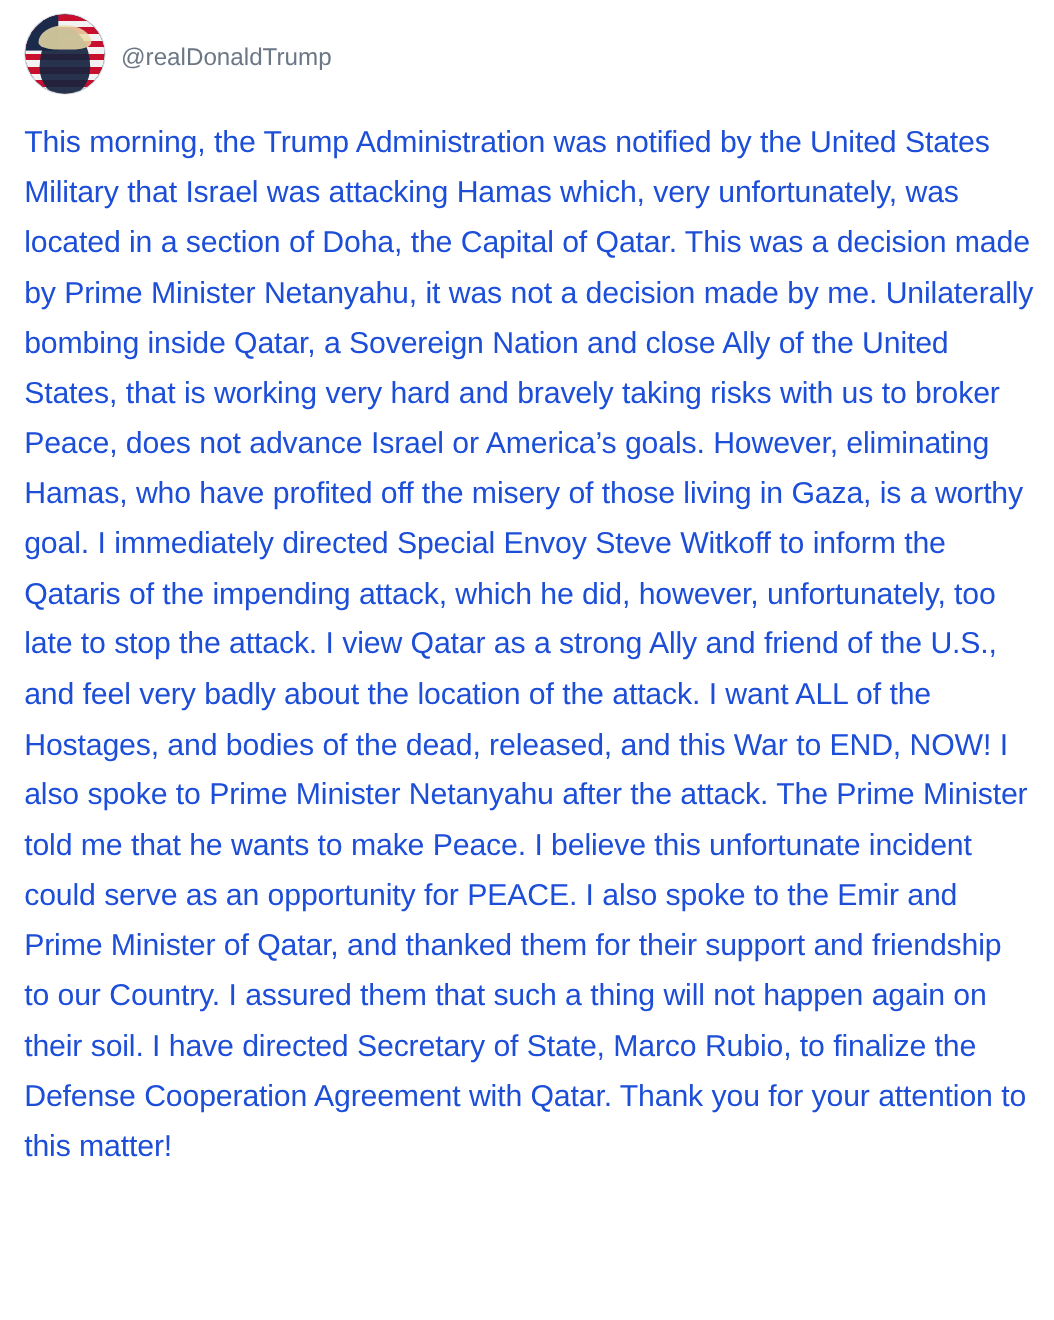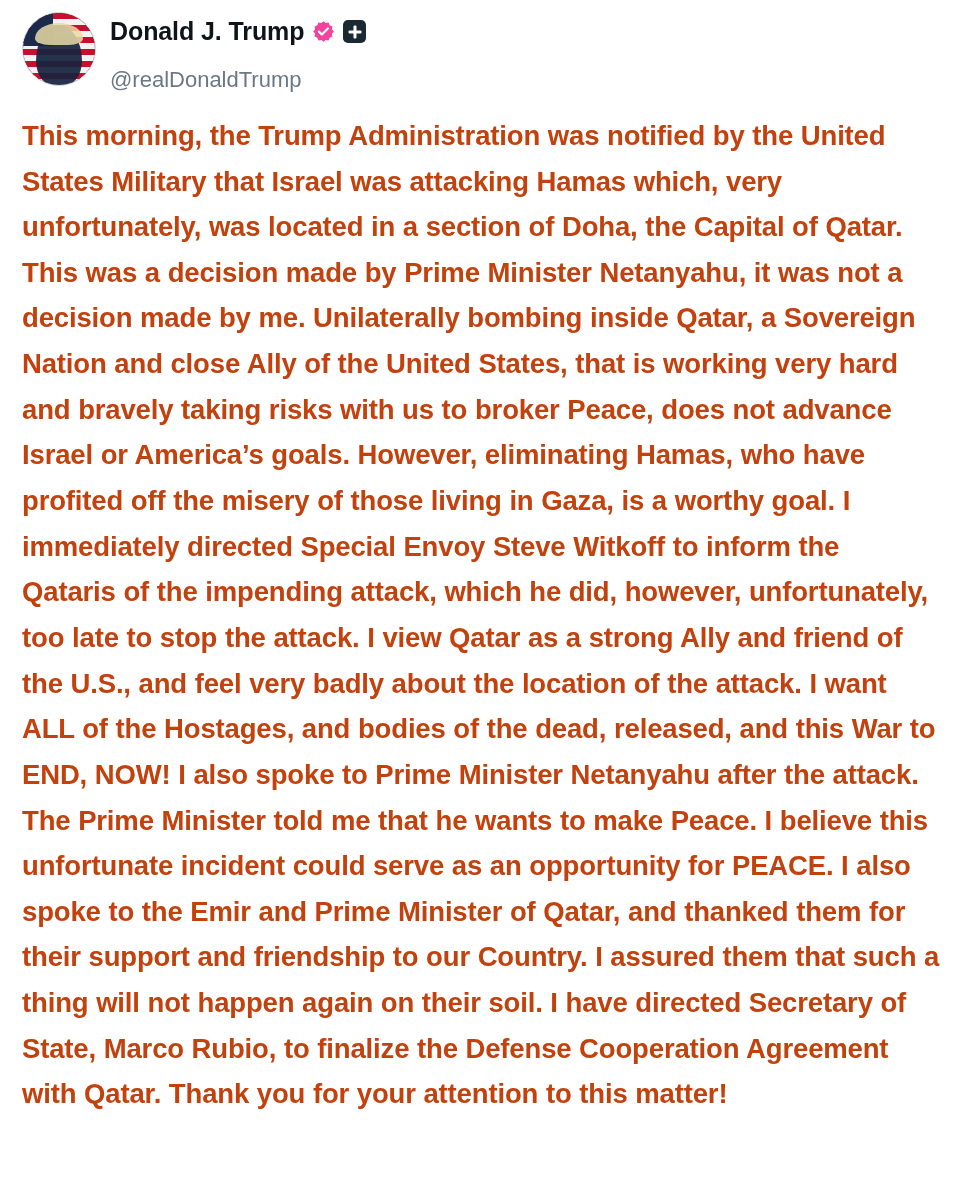--- a/index.html
+++ b/index.html
@@ -156,16 +156,6 @@
     </div>
 
     <div class="name-block">
-      <div class="name-row">
-        <span class="display-name">Donald J. Trump</span>
-
-        <svg class="verified-badge" viewBox="0 0 24 24">
-          <path d="M12 1.2l2.3 2.0 3.0-.5 1.1 2.9 2.9 1.1-.5 3.0 2.0 2.3-2.0 2.3.5 3.0-2.9 1.1-1.1 2.9-3.0-.5L12 22.8l-2.3-2.0-3.0.5-1.1-2.9-2.9-1.1.5-3.0L1.2 12l2.0-2.3-.5-3.0 2.9-1.1 1.1-2.9 3.0.5z" fill="#f5429e"></path>
-          <path d="M7.2 12.1l3.1 3.1 6.3-6.3" fill="none" stroke="#ffffff" stroke-width="2.3" stroke-linecap="round" stroke-linejoin="round"></path>
-        </svg>
-
-        <span class="plus-badge"></span>
-      </div>
 
       <div class="handle">@realDonaldTrump</div>
     </div>

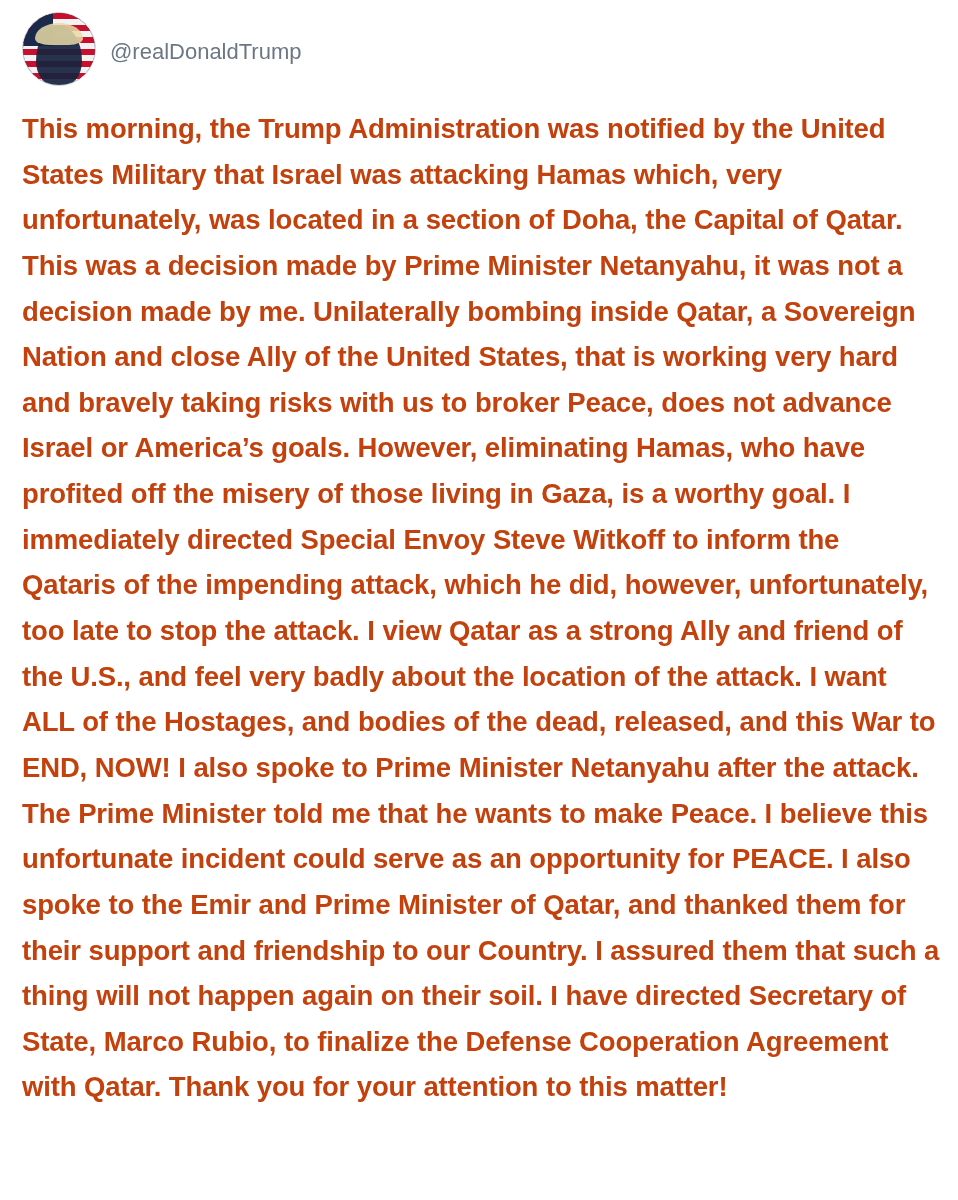--- a/index.html
+++ b/index.html
@@ -135,10 +135,10 @@
     margin-top: 20px;
     font-size: 27.5px;
     line-height: 1.66;
-    color: #c2410c;
+    color: #1d4ed8;
     letter-spacing: -0.15px;
     word-spacing: 0.2px;
-    font-weight: 700;
+    font-weight: 400;
   }
 </style>
 </head>

